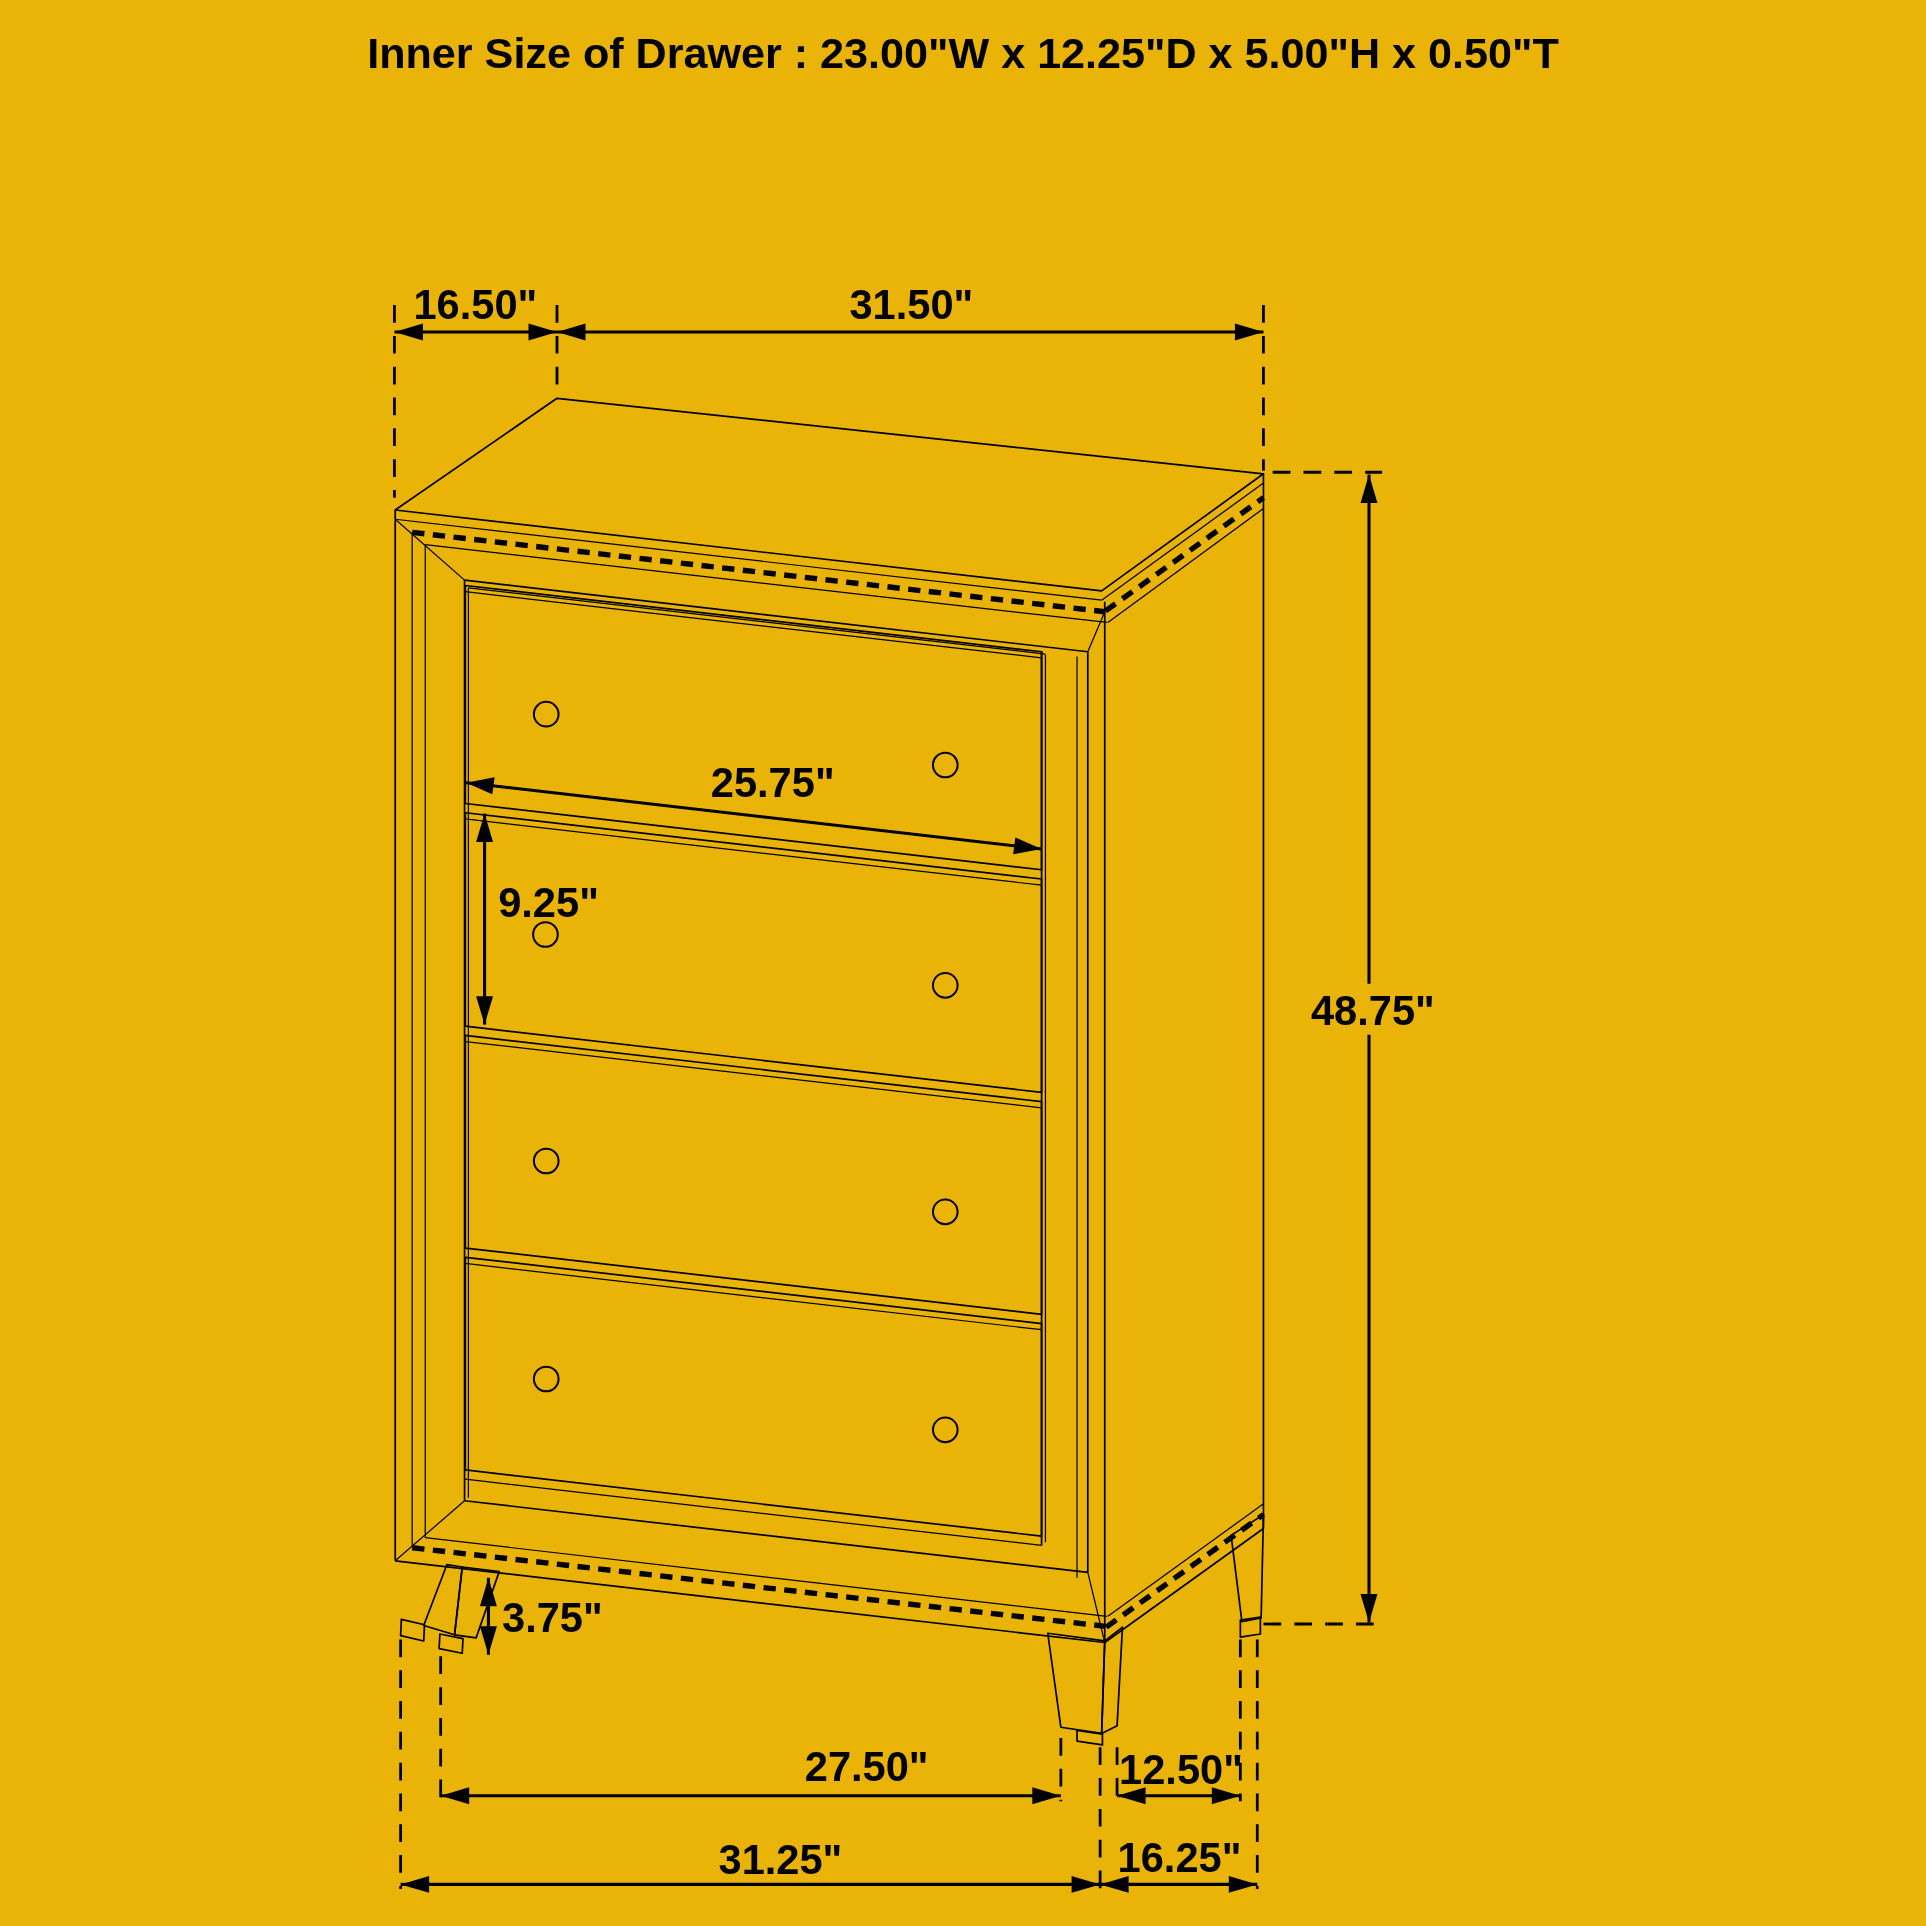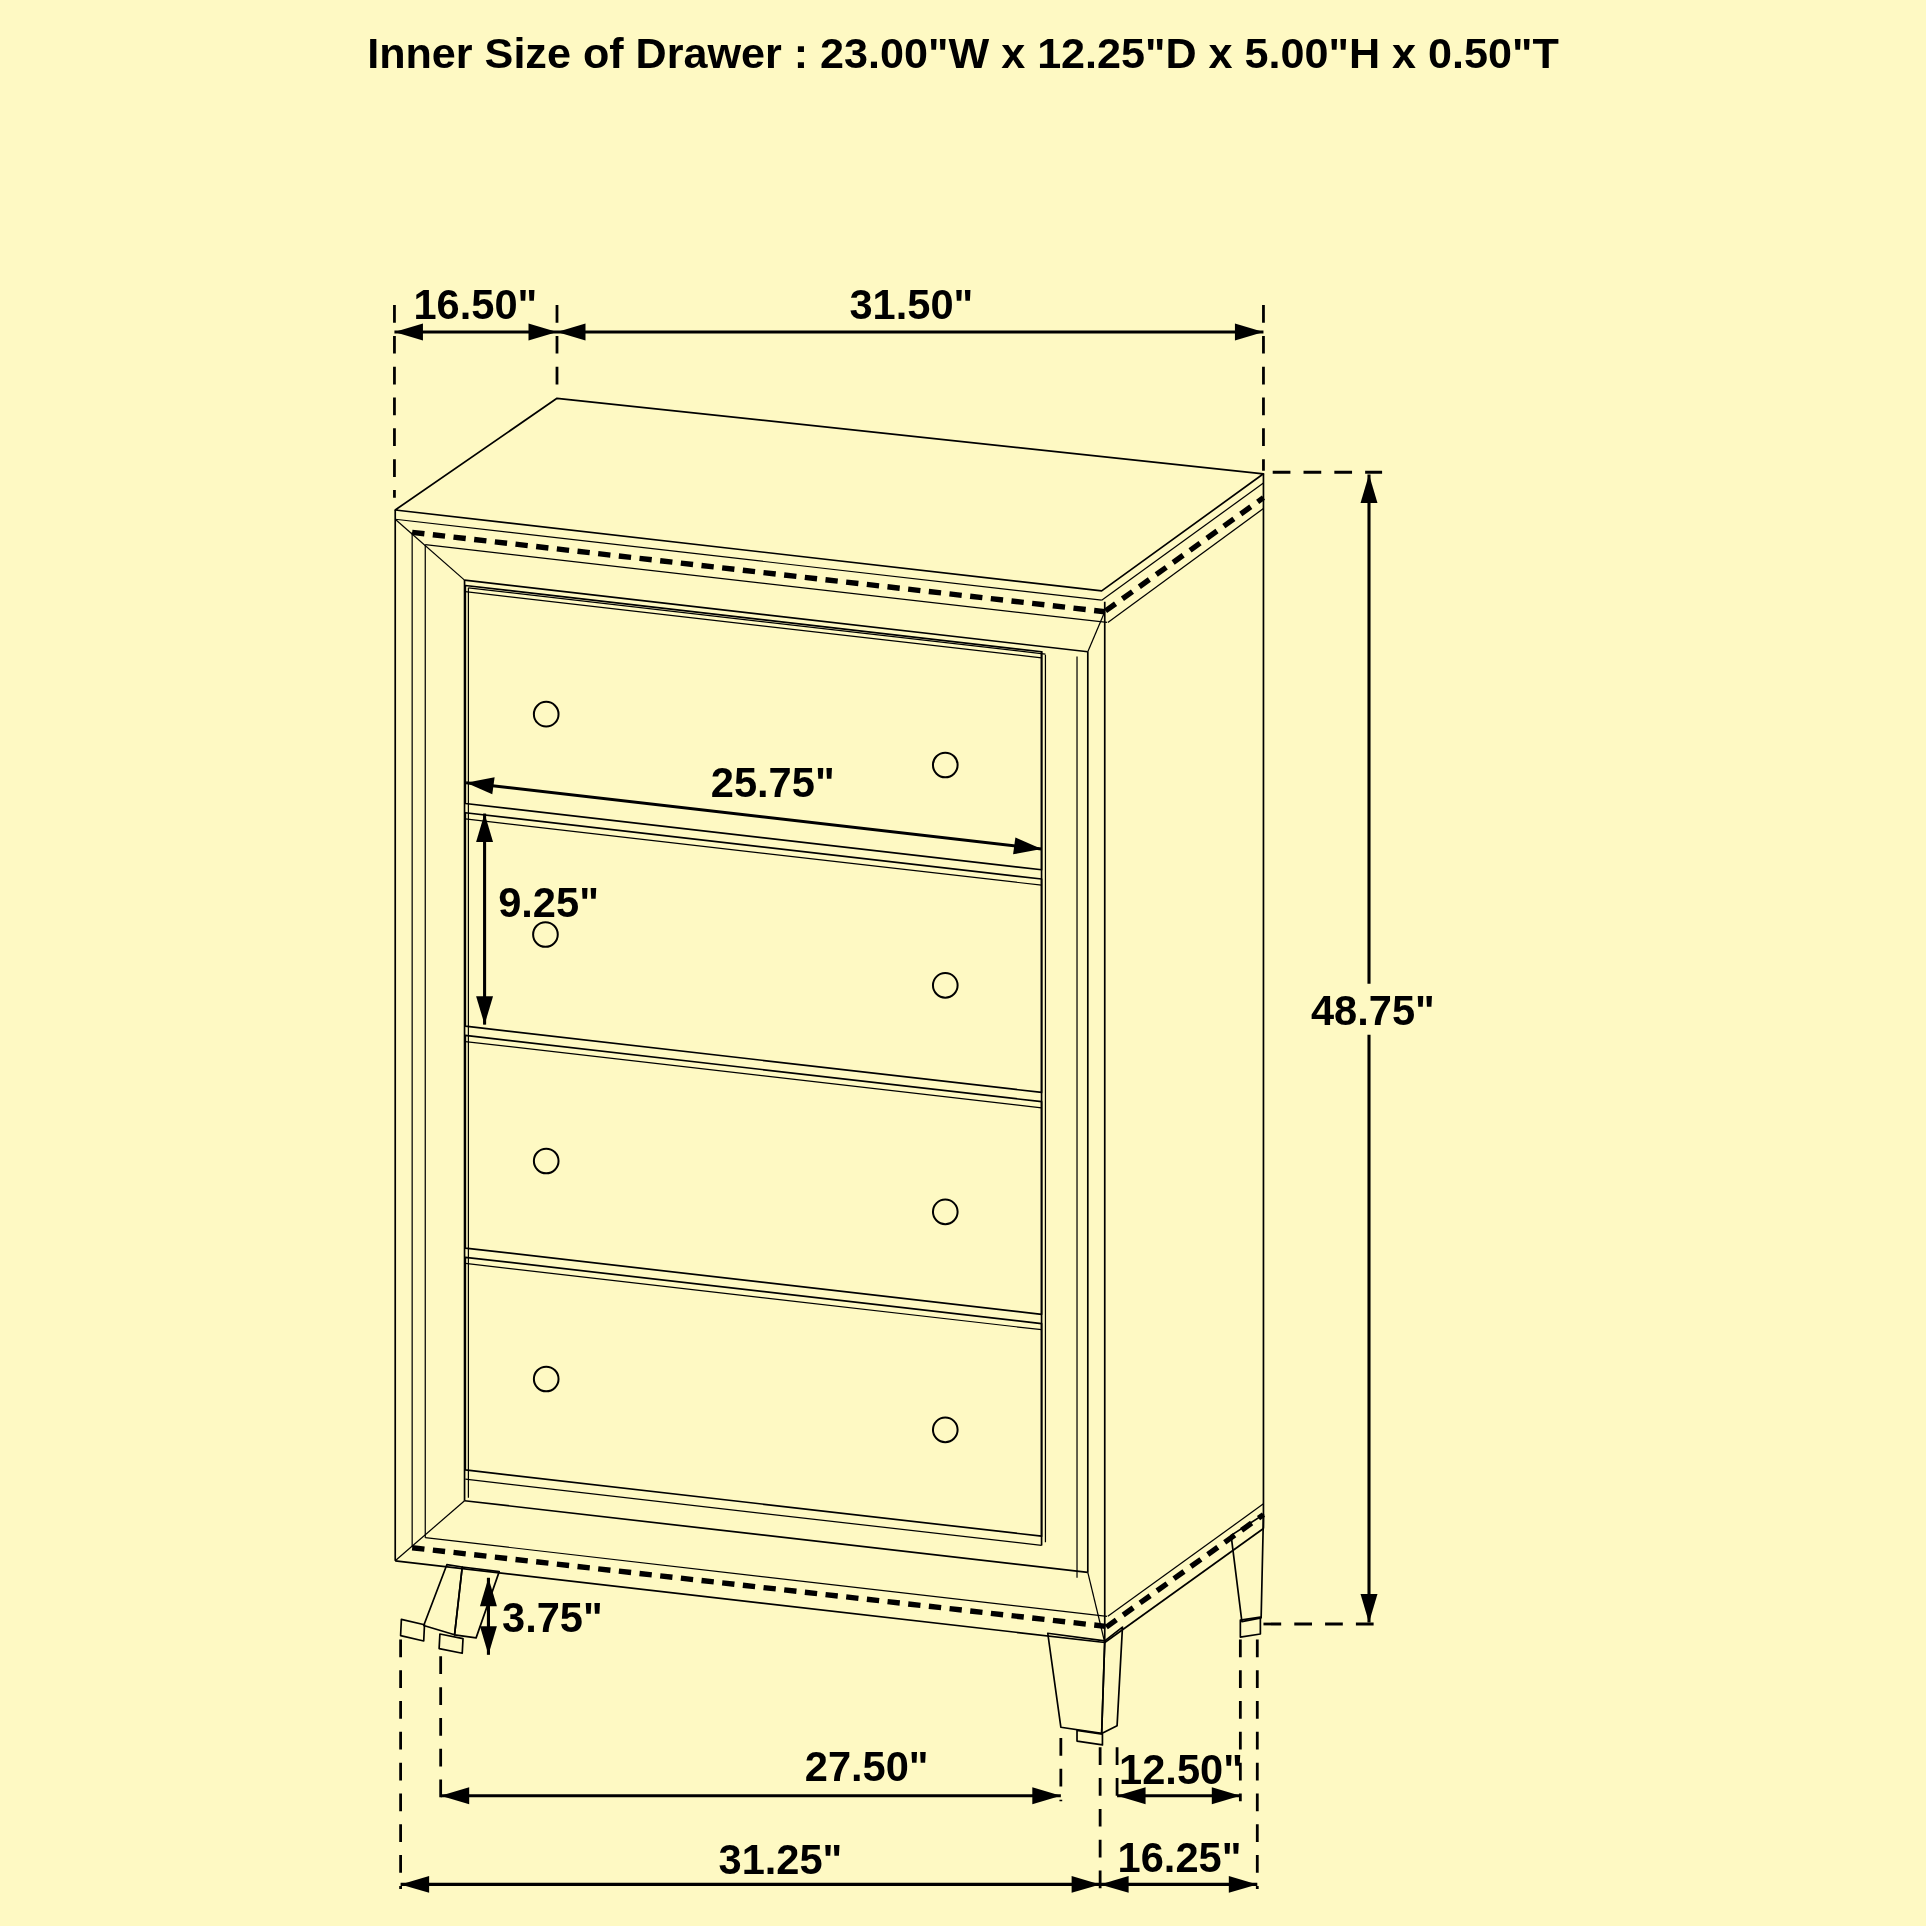--- a/index.html
+++ b/index.html
@@ -14,7 +14,7 @@
     max-width: 1926px;
     max-height: 1926px;
     margin: 0 auto;
-    background: #fef9c3;
+    background: #eab308;
     text-decoration: underline;
   }
   svg { display: block; width: 100%; height: 100%; }

